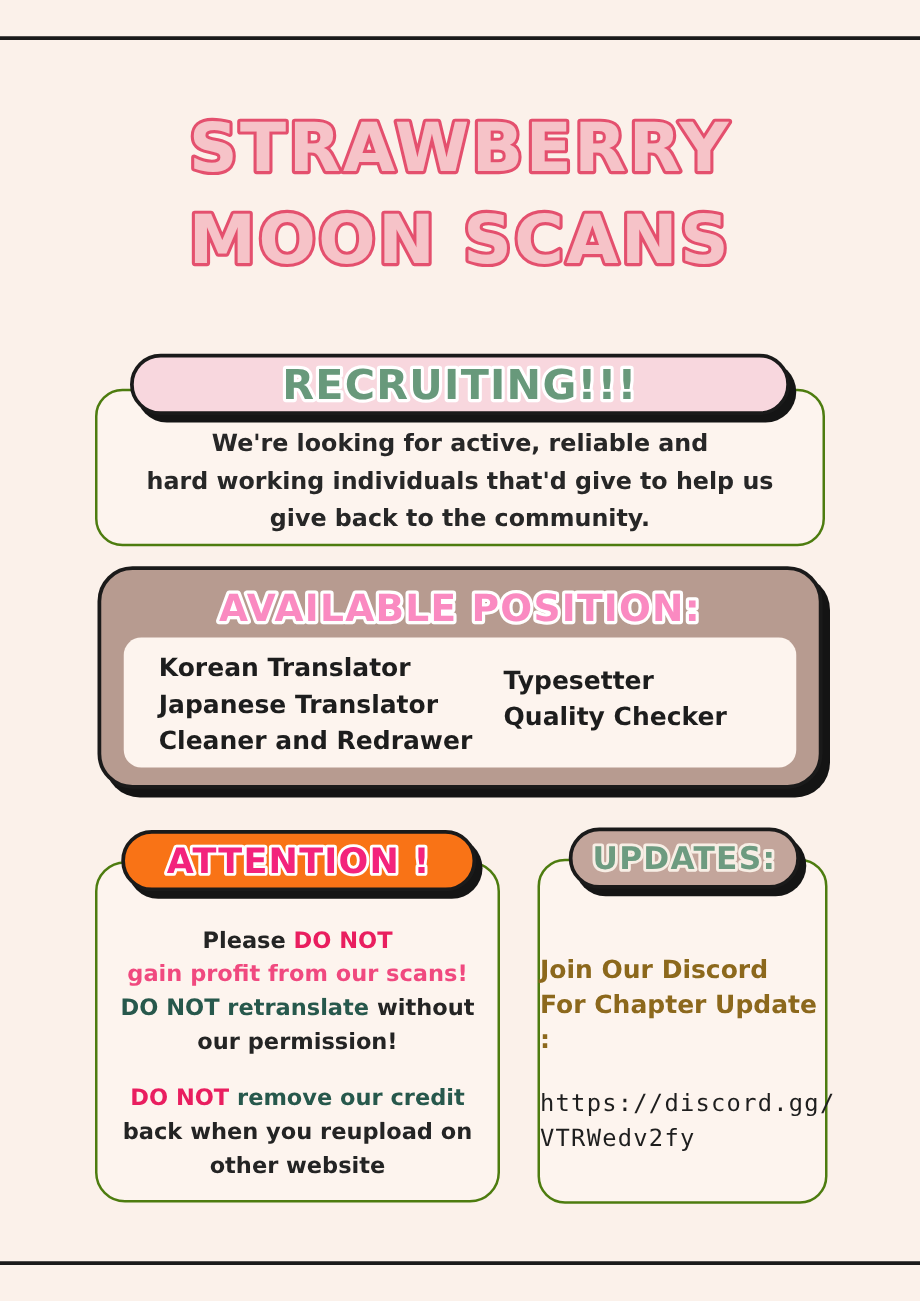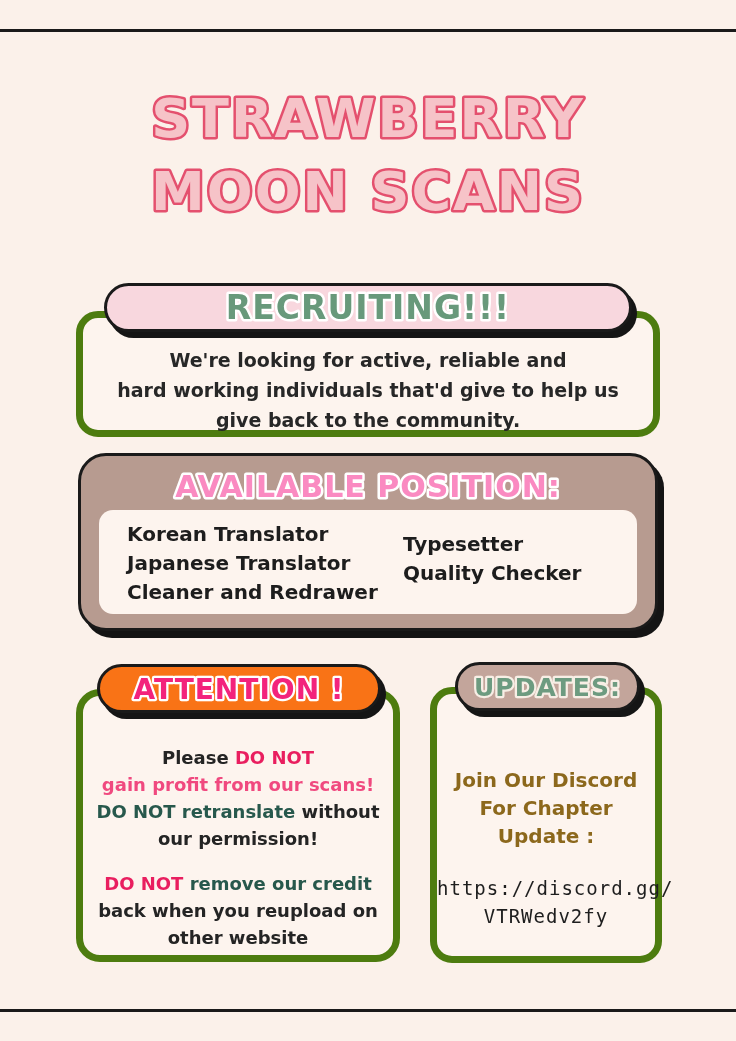--- a/index.html
+++ b/index.html
@@ -37,7 +37,7 @@
   .card {
     position:absolute;
     background:#fdf4ee;
-    border:7px solid #4d7c0f;
+    border:2px solid #4d7c0f;
     z-index:1;
   }
   .pill {

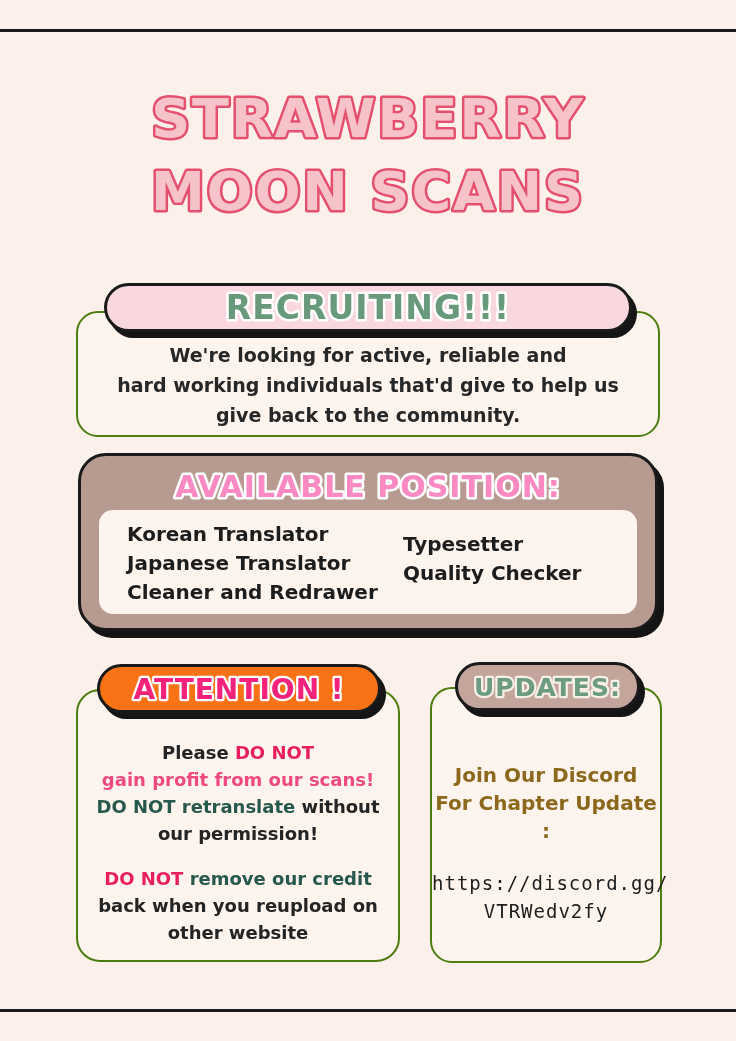--- a/index.html
+++ b/index.html
@@ -92,7 +92,7 @@
   .updates-pill { left:455px; top:662px; width:185px; height:49px; background:#c3a59b; }
   .updates-pill text { font-size:25px; letter-spacing:1px; stroke-width:4.5px; }
   .updates-card { left:430px; top:687px; width:232px; height:276px; border-radius:22px; }
-  .updates-body { padding-top:72px; text-align:center; }
+  .updates-body { padding-top:72px; text-align:left; }
   .discord-invite { font-size:20px; font-weight:bold; line-height:28px; color:#8c681c; }
   .discord-url {
     margin-top:24px;

